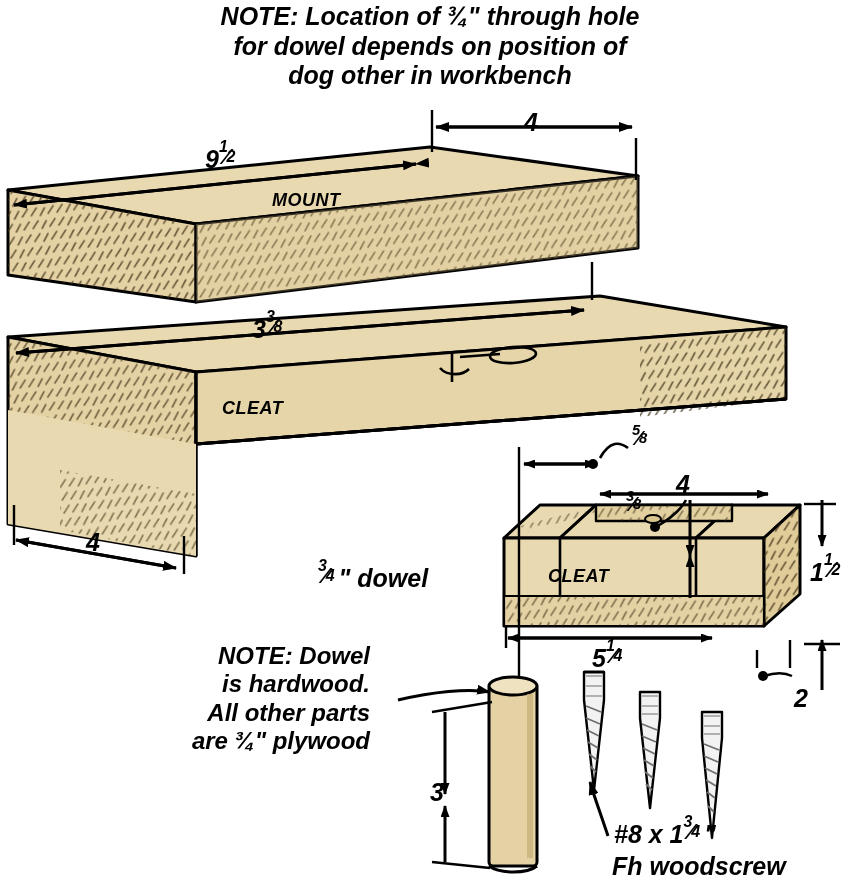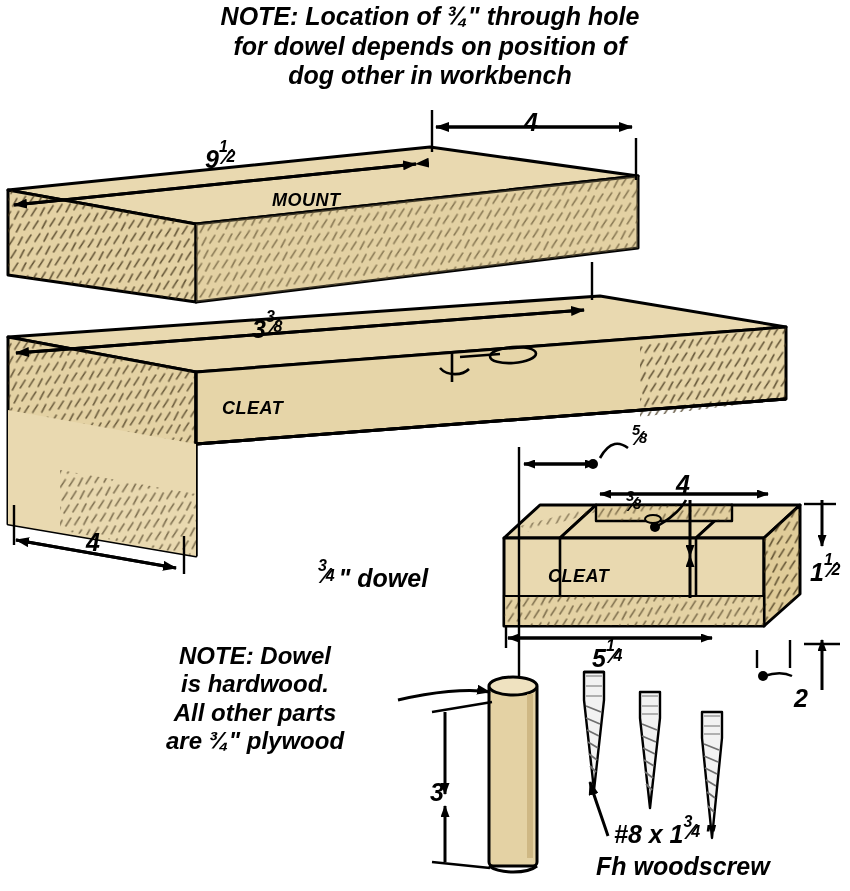--- a/index.html
+++ b/index.html
@@ -40,7 +40,7 @@
     left: 140px;
     top: 642px;
     width: 230px;
-    text-align: center;
+    text-align: right;
     font-size: 24px;
   }
   .lbl {

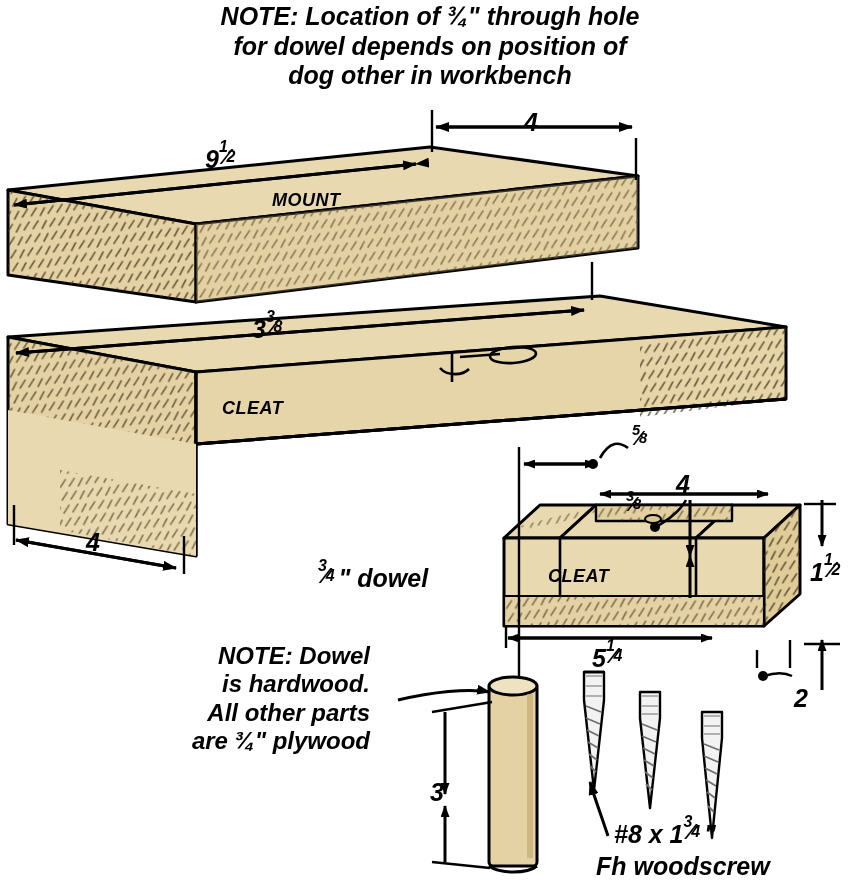--- a/index.html
+++ b/index.html
@@ -310,7 +310,7 @@
   <div class="lbl dim" style="left:614px; top:818px;">
     #8 x 1<span class="fracwrap"><span class="n">3</span><span class="s">⁄</span><span class="d">4</span></span>"
   </div>
-  <div class="lbl dim" style="left:596px; top:852px;font-style:italic;">Fh woodscrew</div>
+  <div class="lbl dim" style="left:612px; top:852px;font-style:italic;">Fh woodscrew</div>
 
 </div>
 

